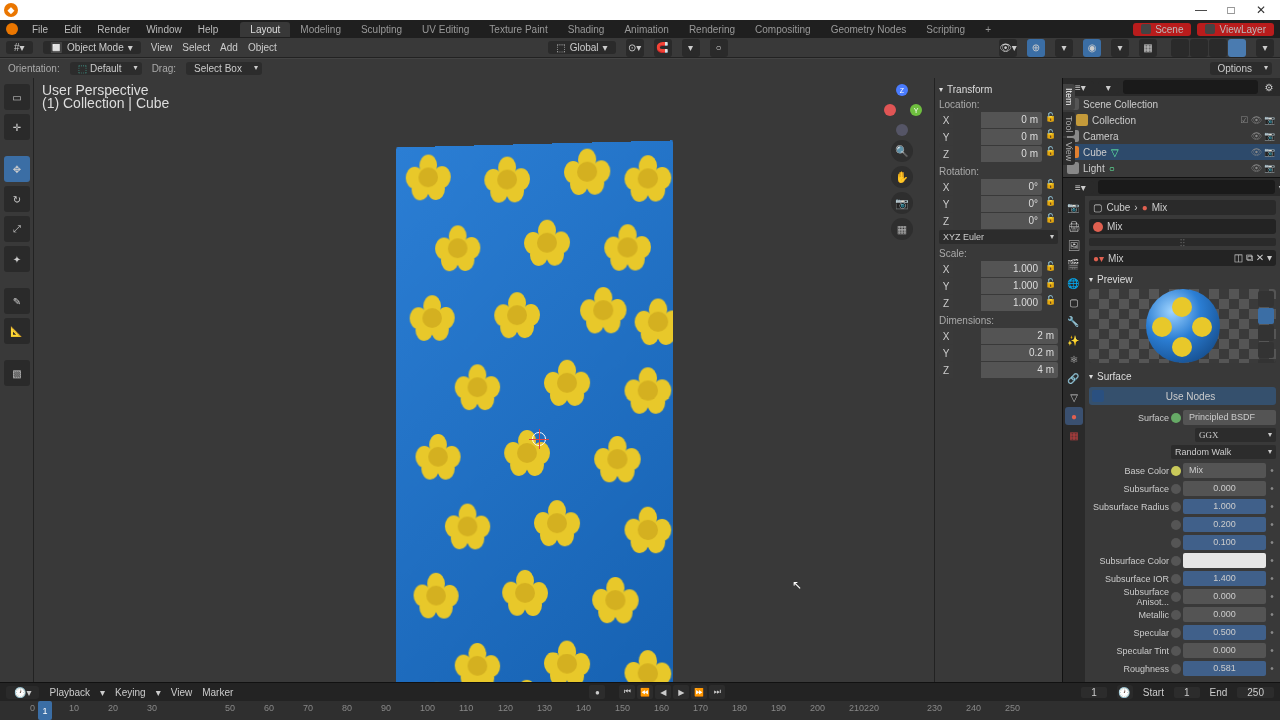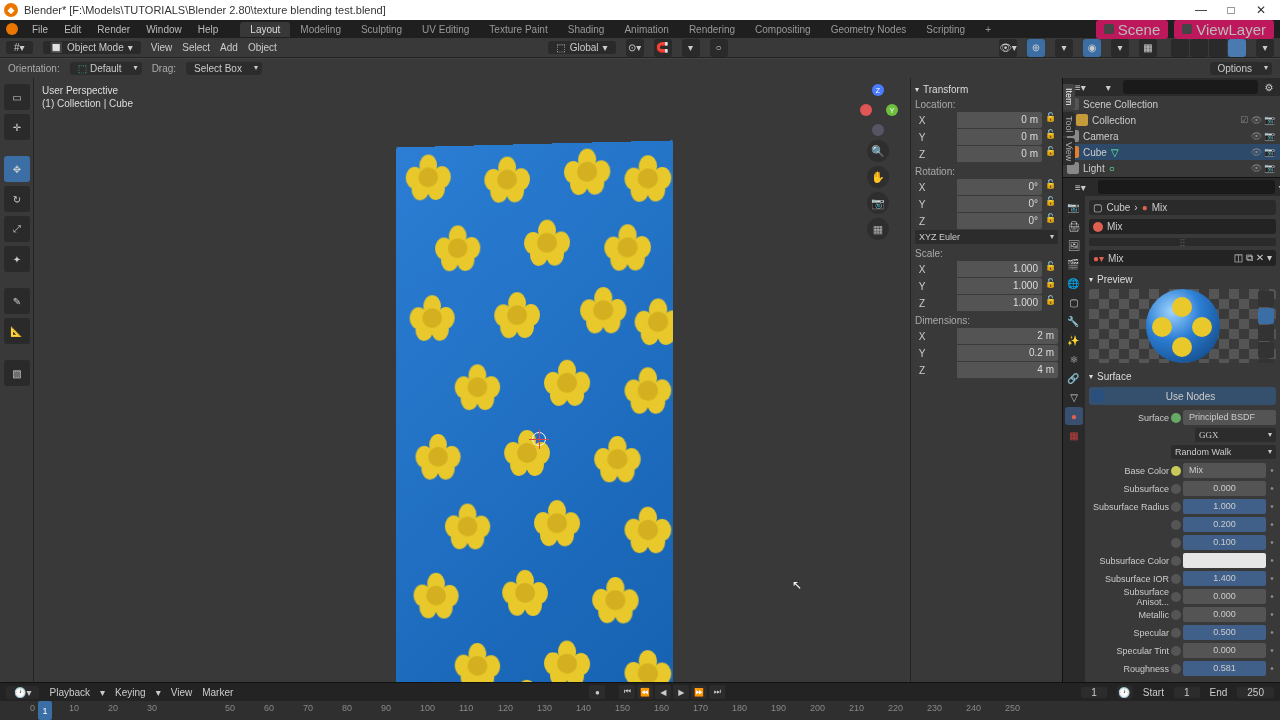--- a/index.html
+++ b/index.html
@@ -124,7 +124,6 @@
 
 <div class="titlebar">
   <span class="icon">◆</span>
-  <span>Blender* [F:\Models\TUTORIALS\Blender 2.80\texture blending test.blend]</span>
   <span class="spacer"></span>
   <span class="winbtn">—</span>
   <span class="winbtn">□</span>

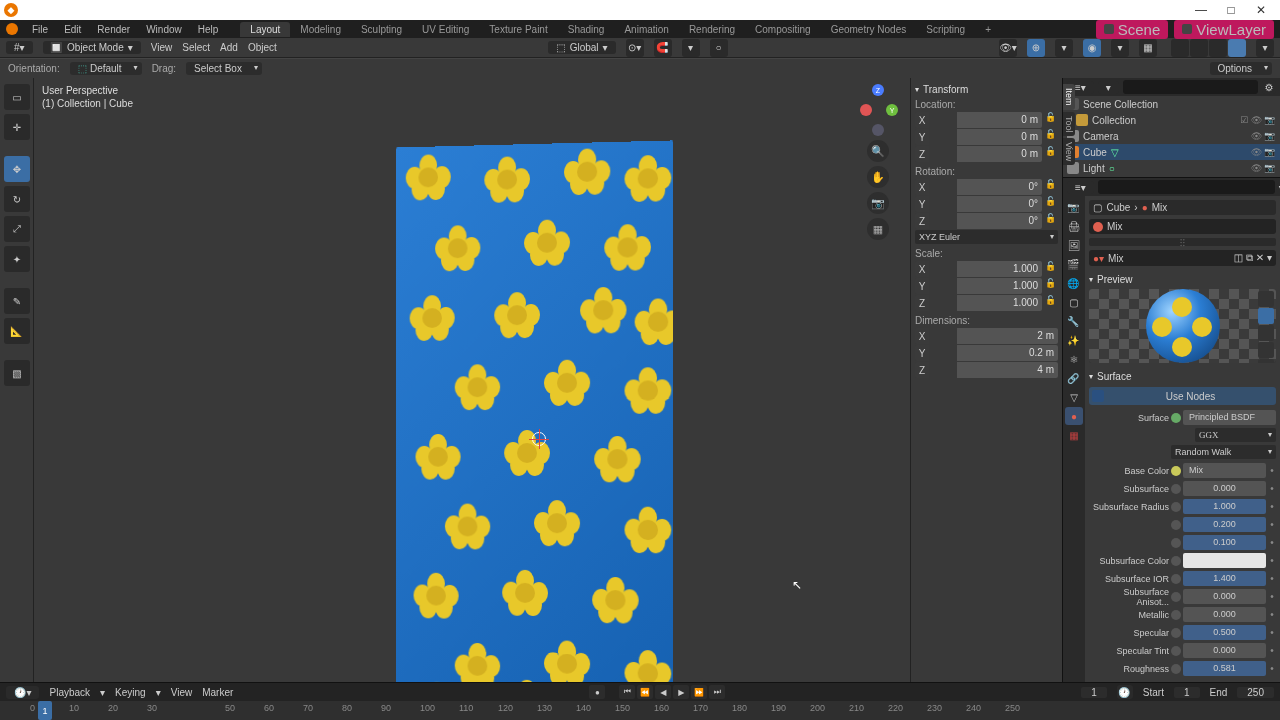--- a/index.html
+++ b/index.html
@@ -17,7 +17,7 @@
 .topbar .tab { padding:2px 10px; border-radius:3px 3px 0 0; color:#999;}
 .topbar .tab.active { background:#383838; color:#ddd;}
 .topbar .right { margin-left:auto; display:flex; gap:6px; align-items:center;}
-.field-pill { background:#be185d; border-radius:3px; padding:1px 8px; font-size:15px; display:flex; align-items:center; gap:4px;}
+.field-pill { background:#b91c1c; border-radius:3px; padding:1px 8px; font-size:10px; display:flex; align-items:center; gap:4px;}
 .field-pill .ic { width:10px; height:10px; background:#444; border-radius:2px;}
 
 .header2 { height:20px; background:#393939; border-bottom:1px solid #222; display:flex; align-items:center; padding:0 6px; gap:10px; font-size:10px; color:#ccc;}

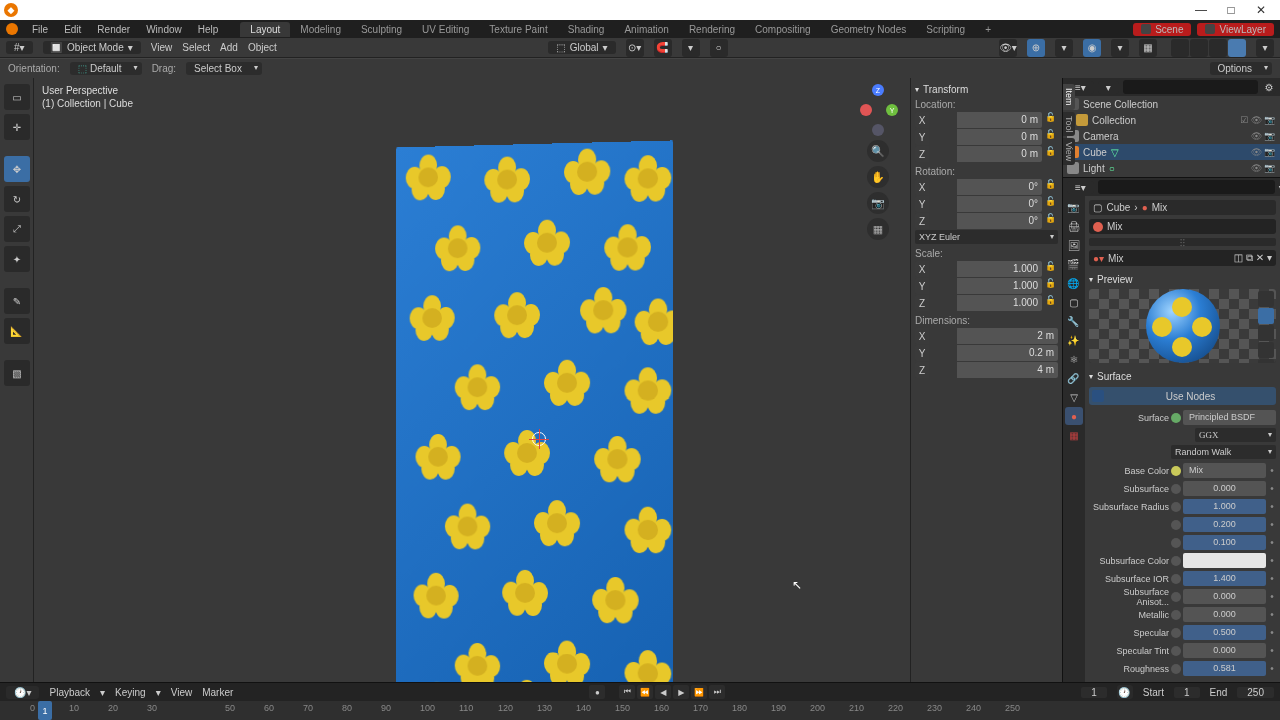--- a/index.html
+++ b/index.html
@@ -42,7 +42,7 @@
 .ltoolbar .gap {height:8px;}
 
 .viewport { flex:1; background:#393939; position:relative; overflow:hidden; }
-.viewport .info { position:absolute; top:6px; left:8px; font-size:10px; color:#ddd; line-height:13px;}
+.viewport .info { position:absolute; top:6px; left:8px; font-size:14px; color:#ddd; line-height:13px;}
 .viewport .obj { position:absolute; left:360px; top:66px; width:278px; height:582px; background:linear-gradient(135deg,#2b7ed4 0%,#1560b0 100%); transform:perspective(800px) rotateY(-4deg); border-radius:2px; overflow:hidden;}
 .flower{ position:absolute; width:46px; height:46px; }
 .flower .petal{ position:absolute; width:18px; height:22px; background:#e8c82a; border-radius:50%; }

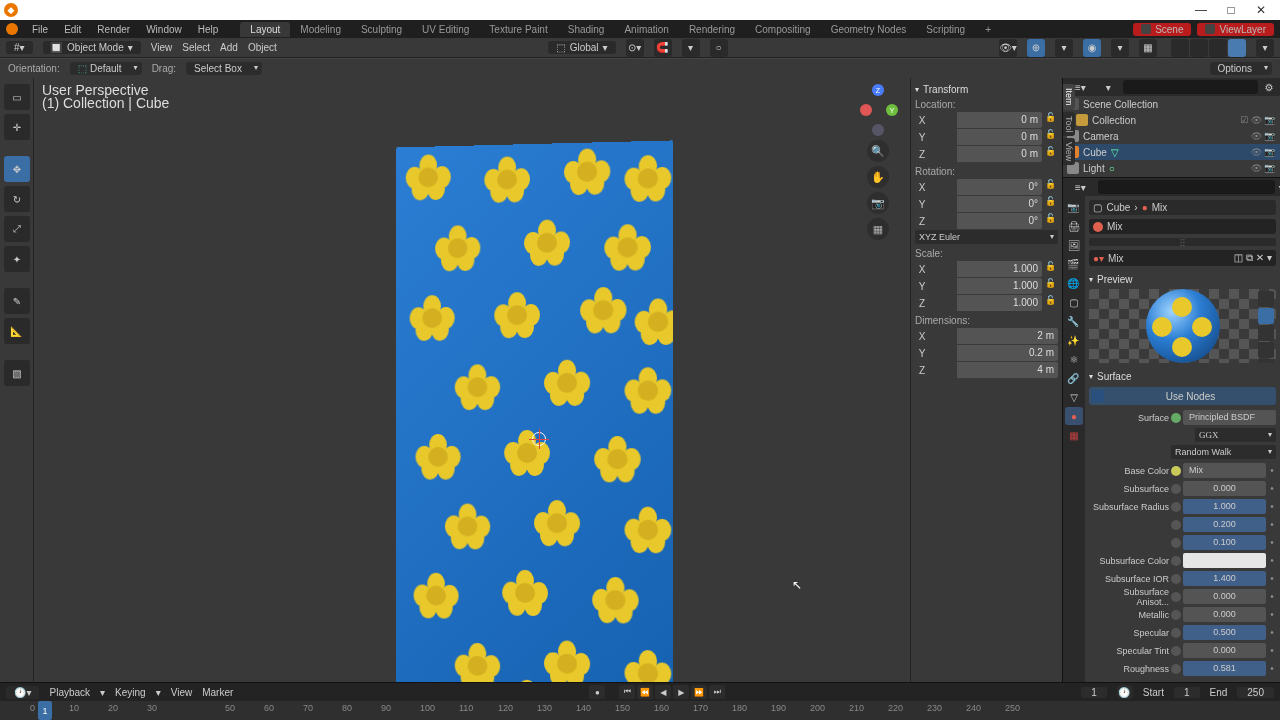--- a/index.html
+++ b/index.html
@@ -59,7 +59,7 @@
 .gz-z{background:#4a7cff;top:0;left:20px;} .gz-y{background:#6fbf3f;top:20px;left:34px;} .gz-x{background:#e05555;top:20px;left:8px;} .gz-zn{background:#556;top:40px;left:20px;} .gz-xn{background:#644;top:20px;left:44px;opacity:0;}
 .gbtn{width:22px;height:22px;background:#2e2e2e;border-radius:50%;display:flex;align-items:center;justify-content:center;font-size:11px;color:#aaa;}
 
-.npanel { width:152px; background:#393939; border-left:1px solid #222; padding:4px; font-size:10px; position:relative;}
+.npanel { width:128px; background:#393939; border-left:1px solid #222; padding:4px; font-size:10px; position:relative;}
 .npanel .hdr { display:flex; align-items:center; gap:4px; color:#ddd; margin:2px 0 4px;}
 .npanel .hdr::before{content:'▾';font-size:8px;}
 .npanel .grp-label{color:#aaa; margin:4px 0 2px;}

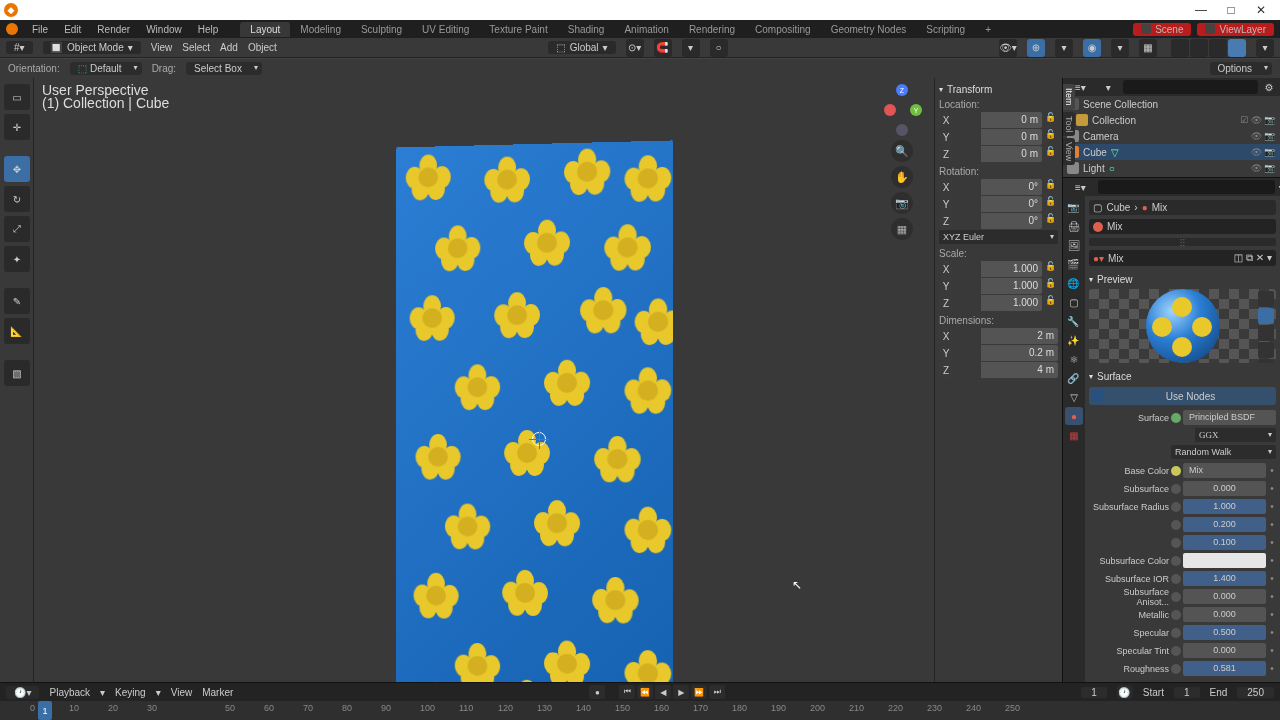--- a/index.html
+++ b/index.html
@@ -764,7 +764,7 @@
       <span class="tick" style="left: 771px;">190</span>
       <span class="tick" style="left: 810px;">200</span>
       <span class="tick" style="left: 849px;">210</span>
-      <span class="tick" style="left: 888px;">220</span>
+      <span class="tick" style="left: 864px;">220</span>
       <span class="tick" style="left: 927px;">230</span>
       <span class="tick" style="left: 966px;">240</span>
       <span class="tick" style="left: 1005px;">250</span>

